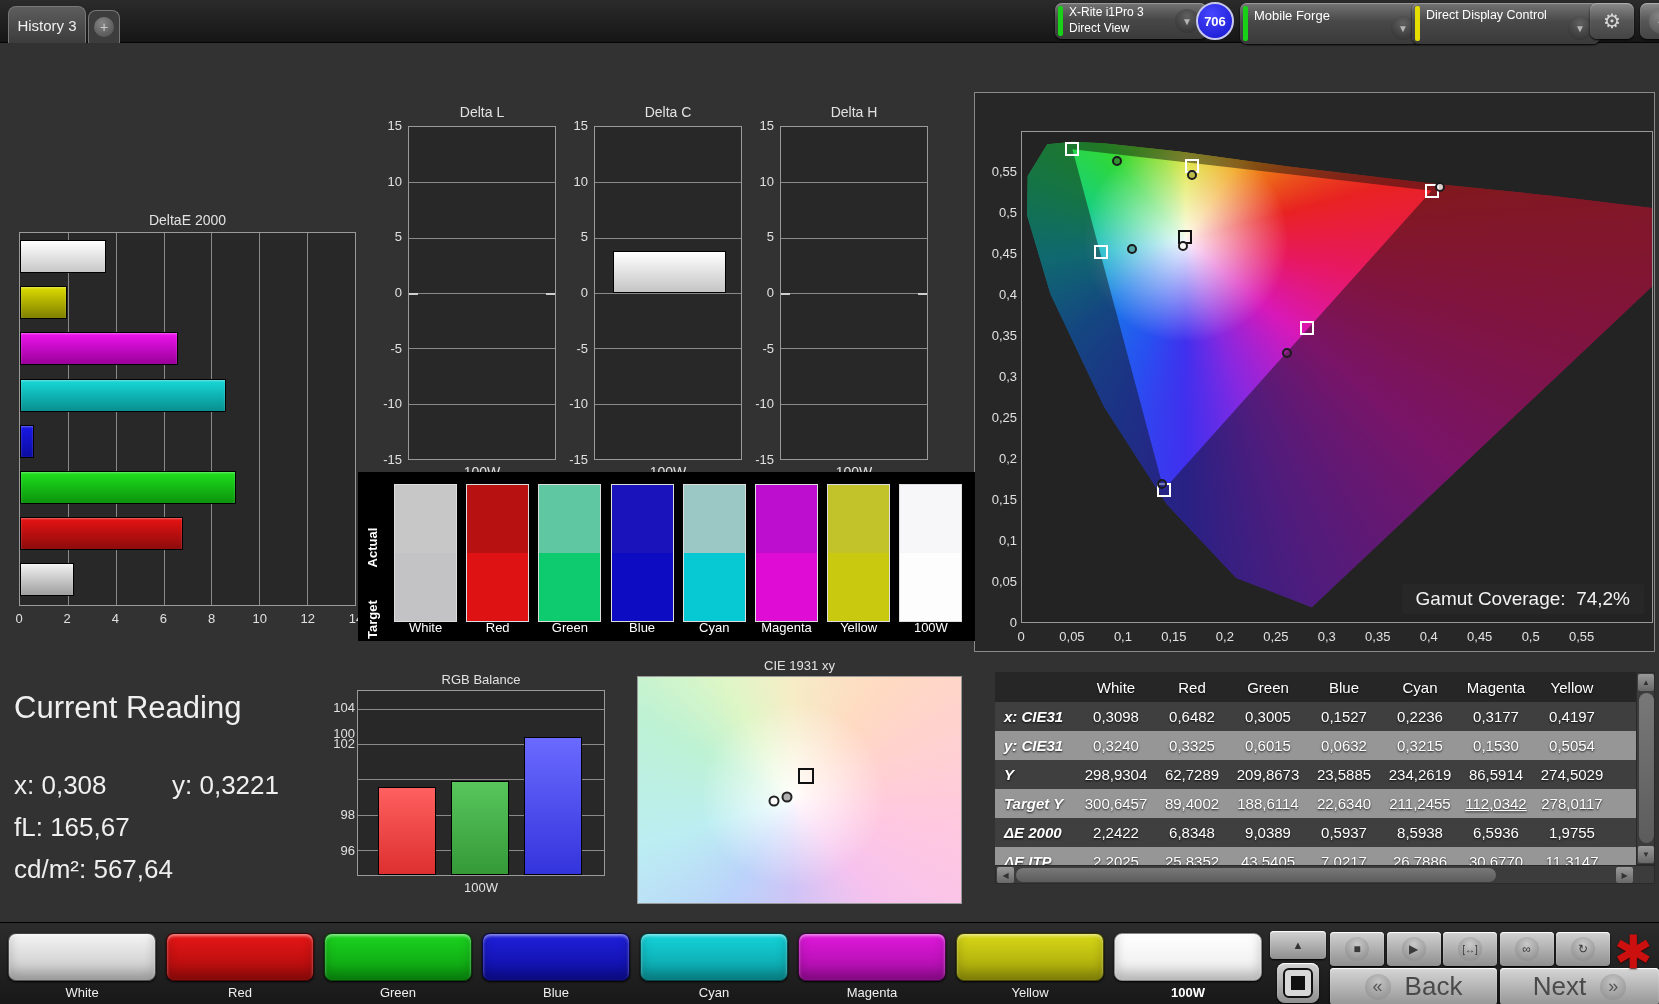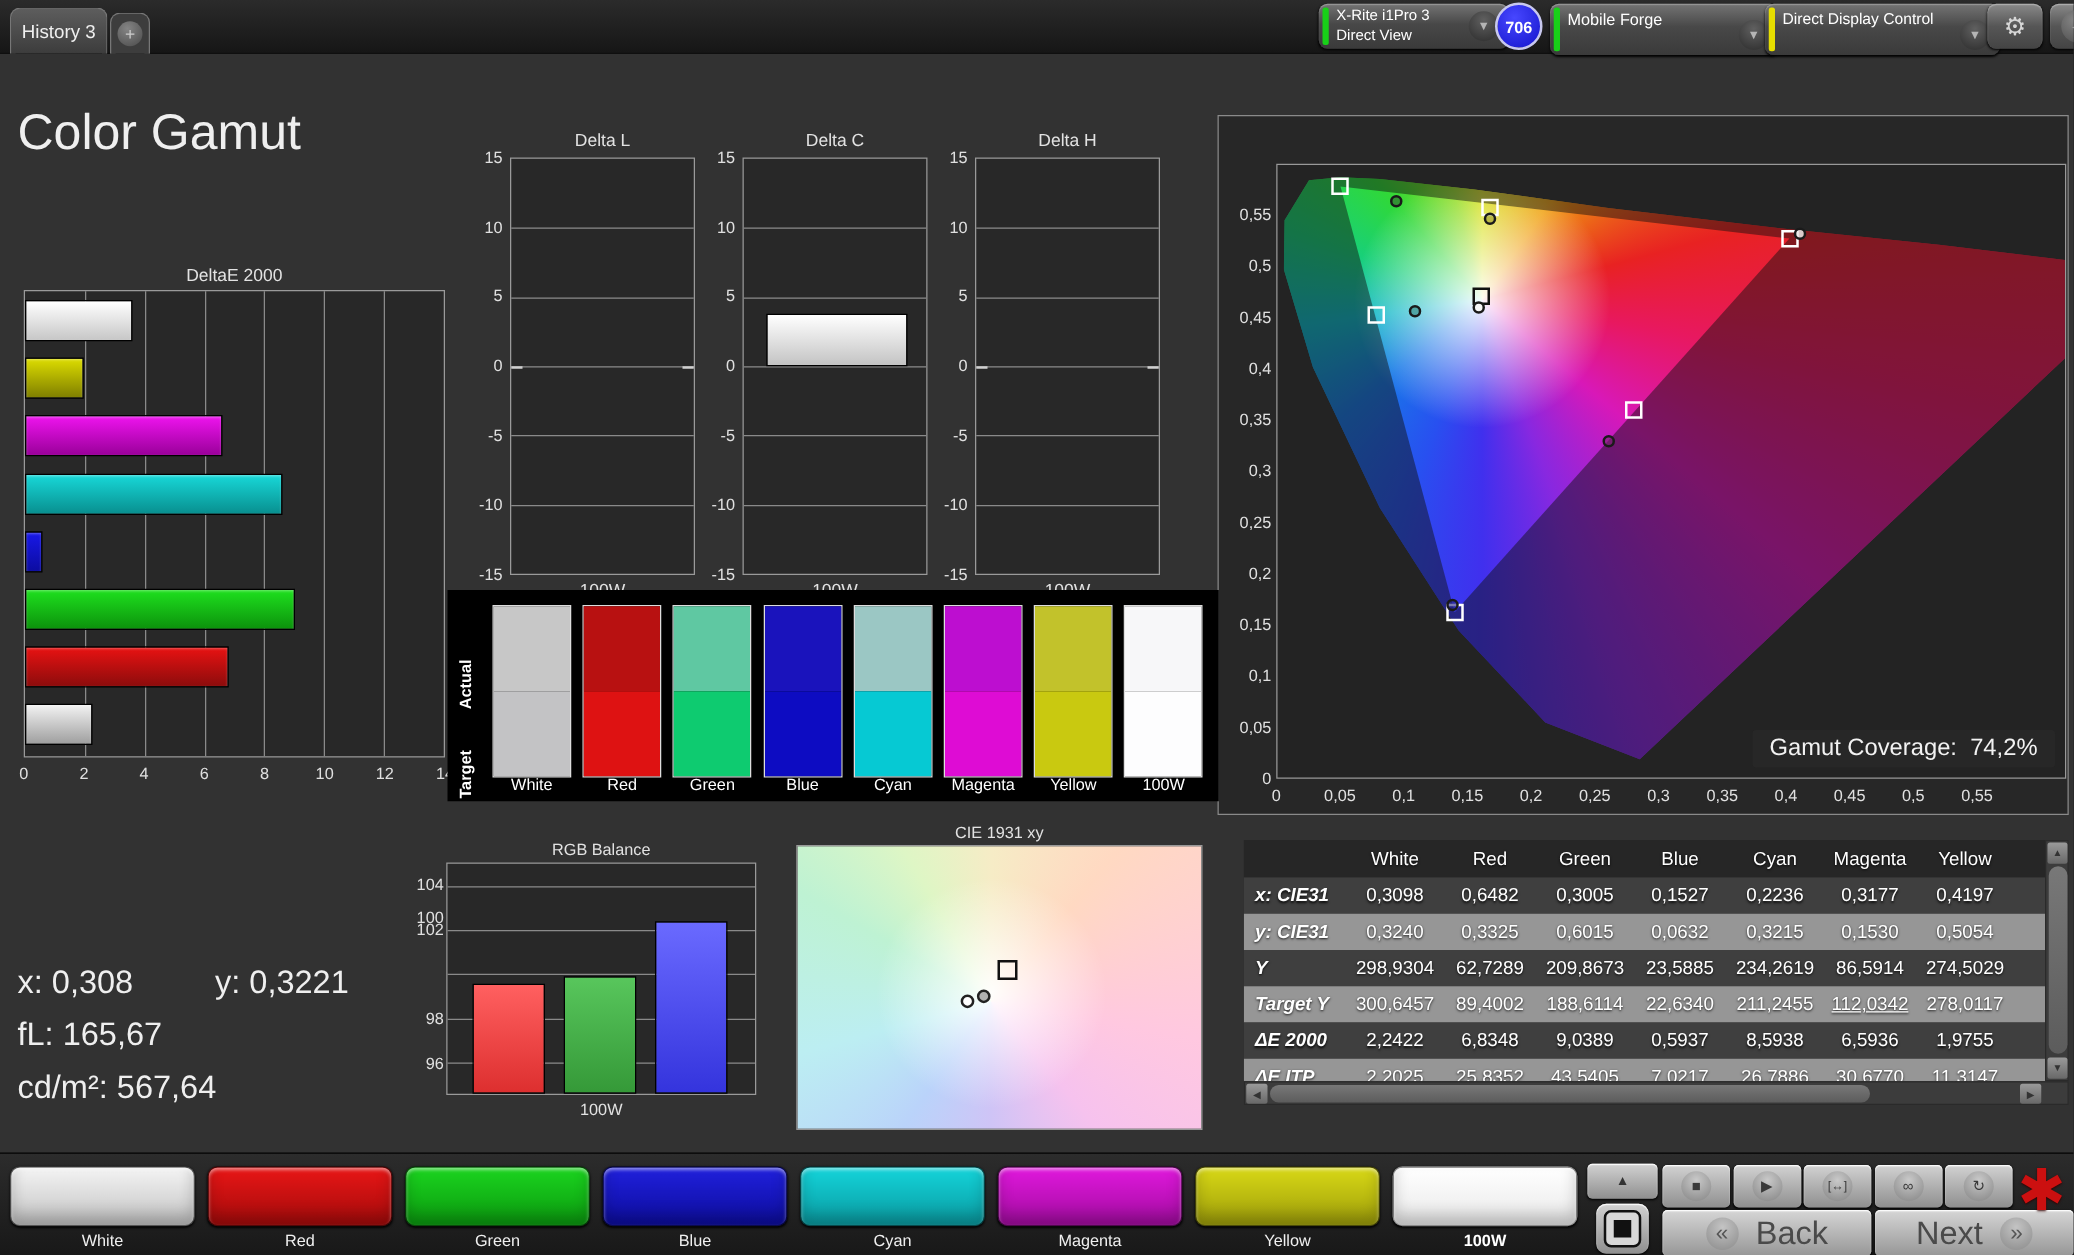--- a/index.html
+++ b/index.html
@@ -136,7 +136,6 @@
     </div>
   </div>
 
-  <div class="abs light-txt" style="left:14px;top:84px;font-size:40px;">Color Gamut</div>
 
   <div class="chart-title" style="left:19px;top:212px;width:337px;">DeltaE 2000</div>
   <div class="plot" id="deltae-plot" style="left:19px;top:232px;width:337px;height:374px;">

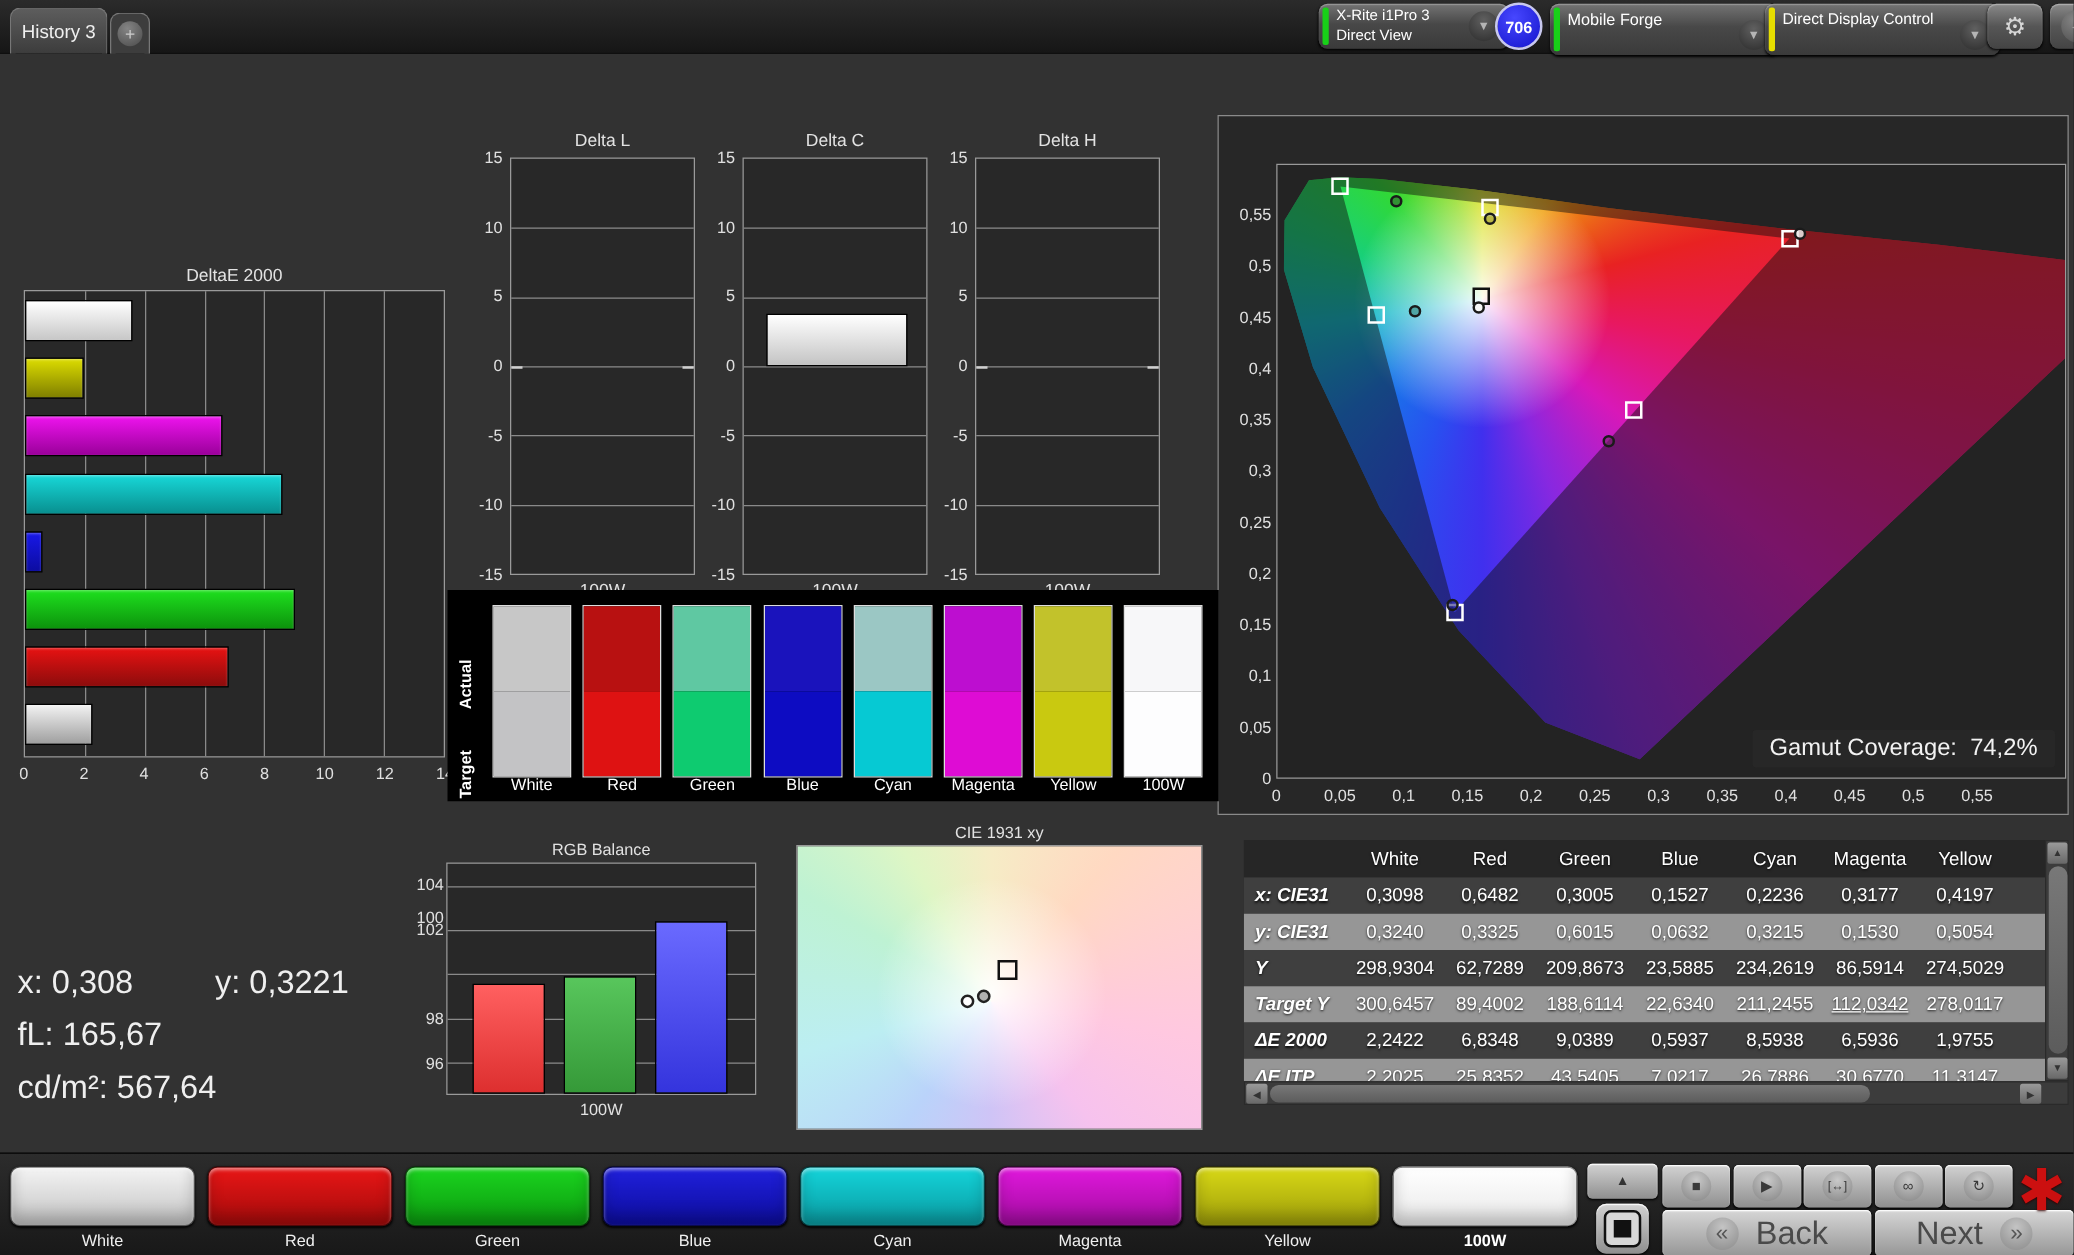--- a/index.html
+++ b/index.html
@@ -321,6 +321,7 @@
       <div class="sw-label" style="left: 541.4px;">100W</div>
     </div>
 
+  <div class="abs light-txt" style="left:14px;top:690px;font-size:31px;">Current Reading</div>
   <div class="abs light-txt" style="left:14px;top:770px;font-size:26px;">x: 0,308</div>
   <div class="abs light-txt" style="left:172px;top:770px;font-size:26px;">y: 0,3221</div>
   <div class="abs light-txt" style="left:14px;top:812px;font-size:26px;">fL: 165,67</div>

